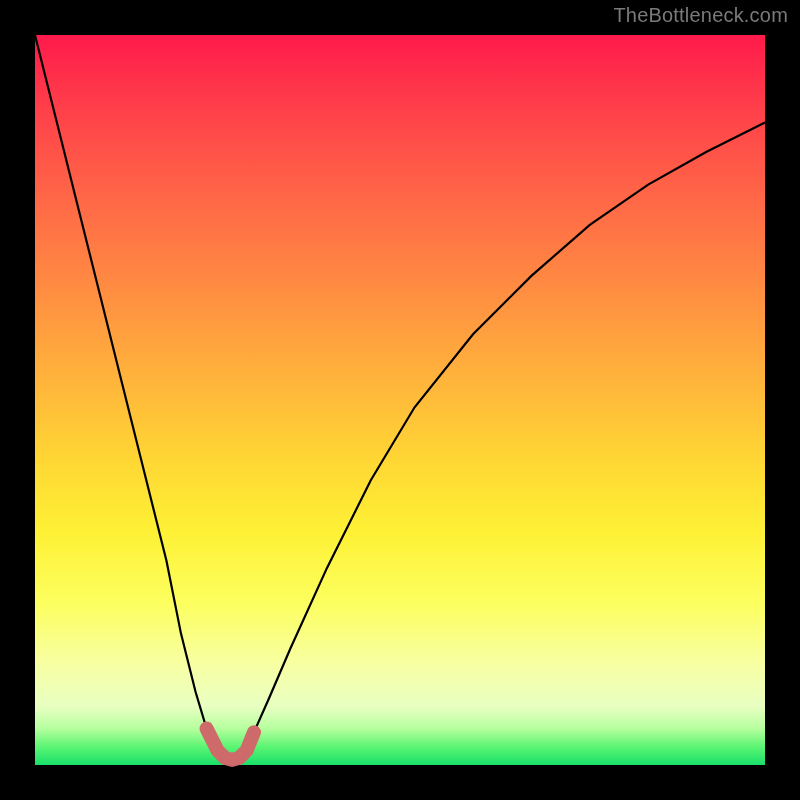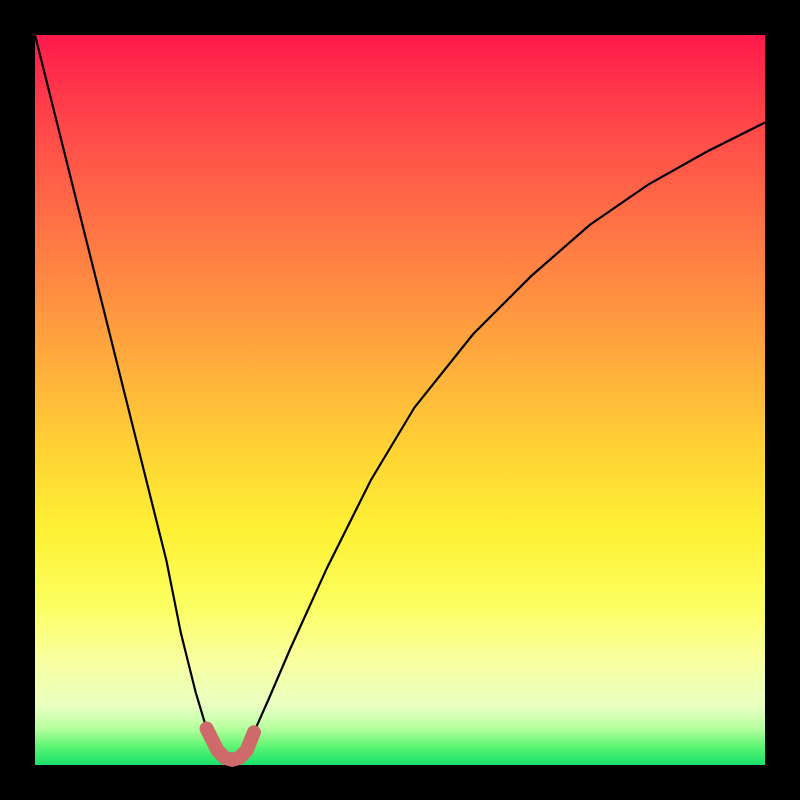--- a/index.html
+++ b/index.html
@@ -63,6 +63,7 @@
 <body>
 
 <div class="frame">
+  <div class="watermark">TheBottleneck.com</div>
 
   <div class="plot">
     <svg class="curve" viewBox="0 0 730 730" preserveAspectRatio="none">

